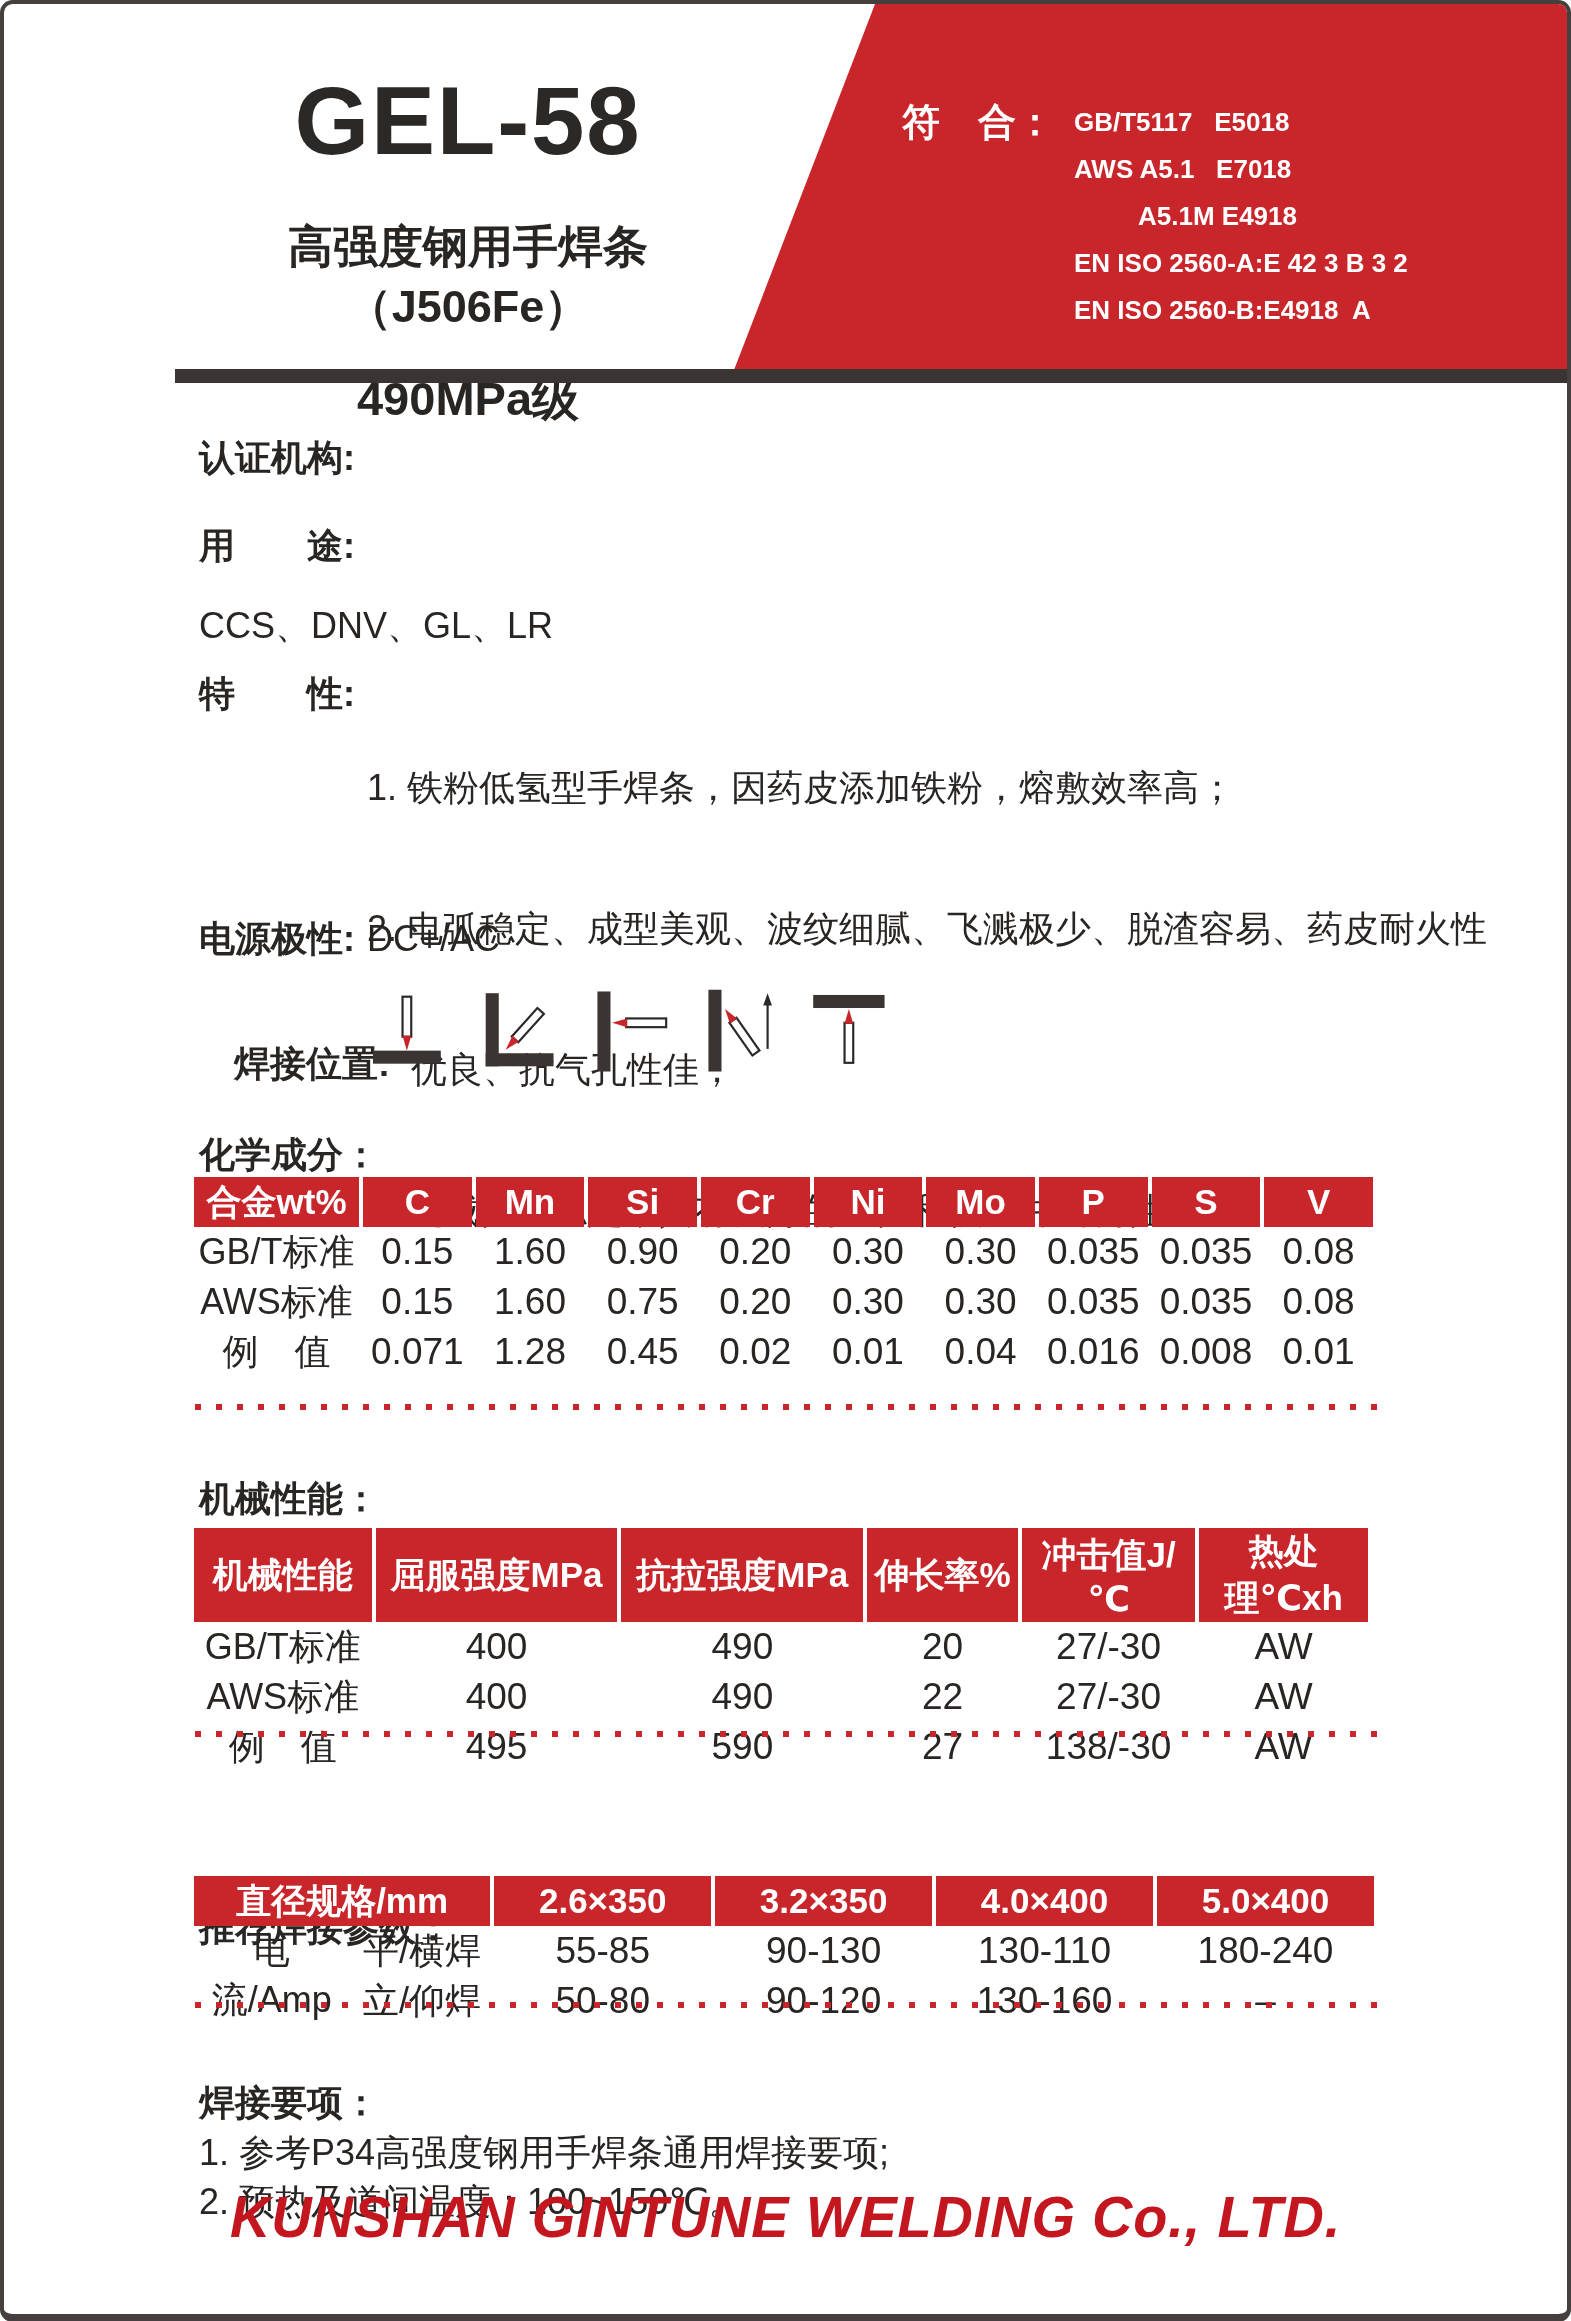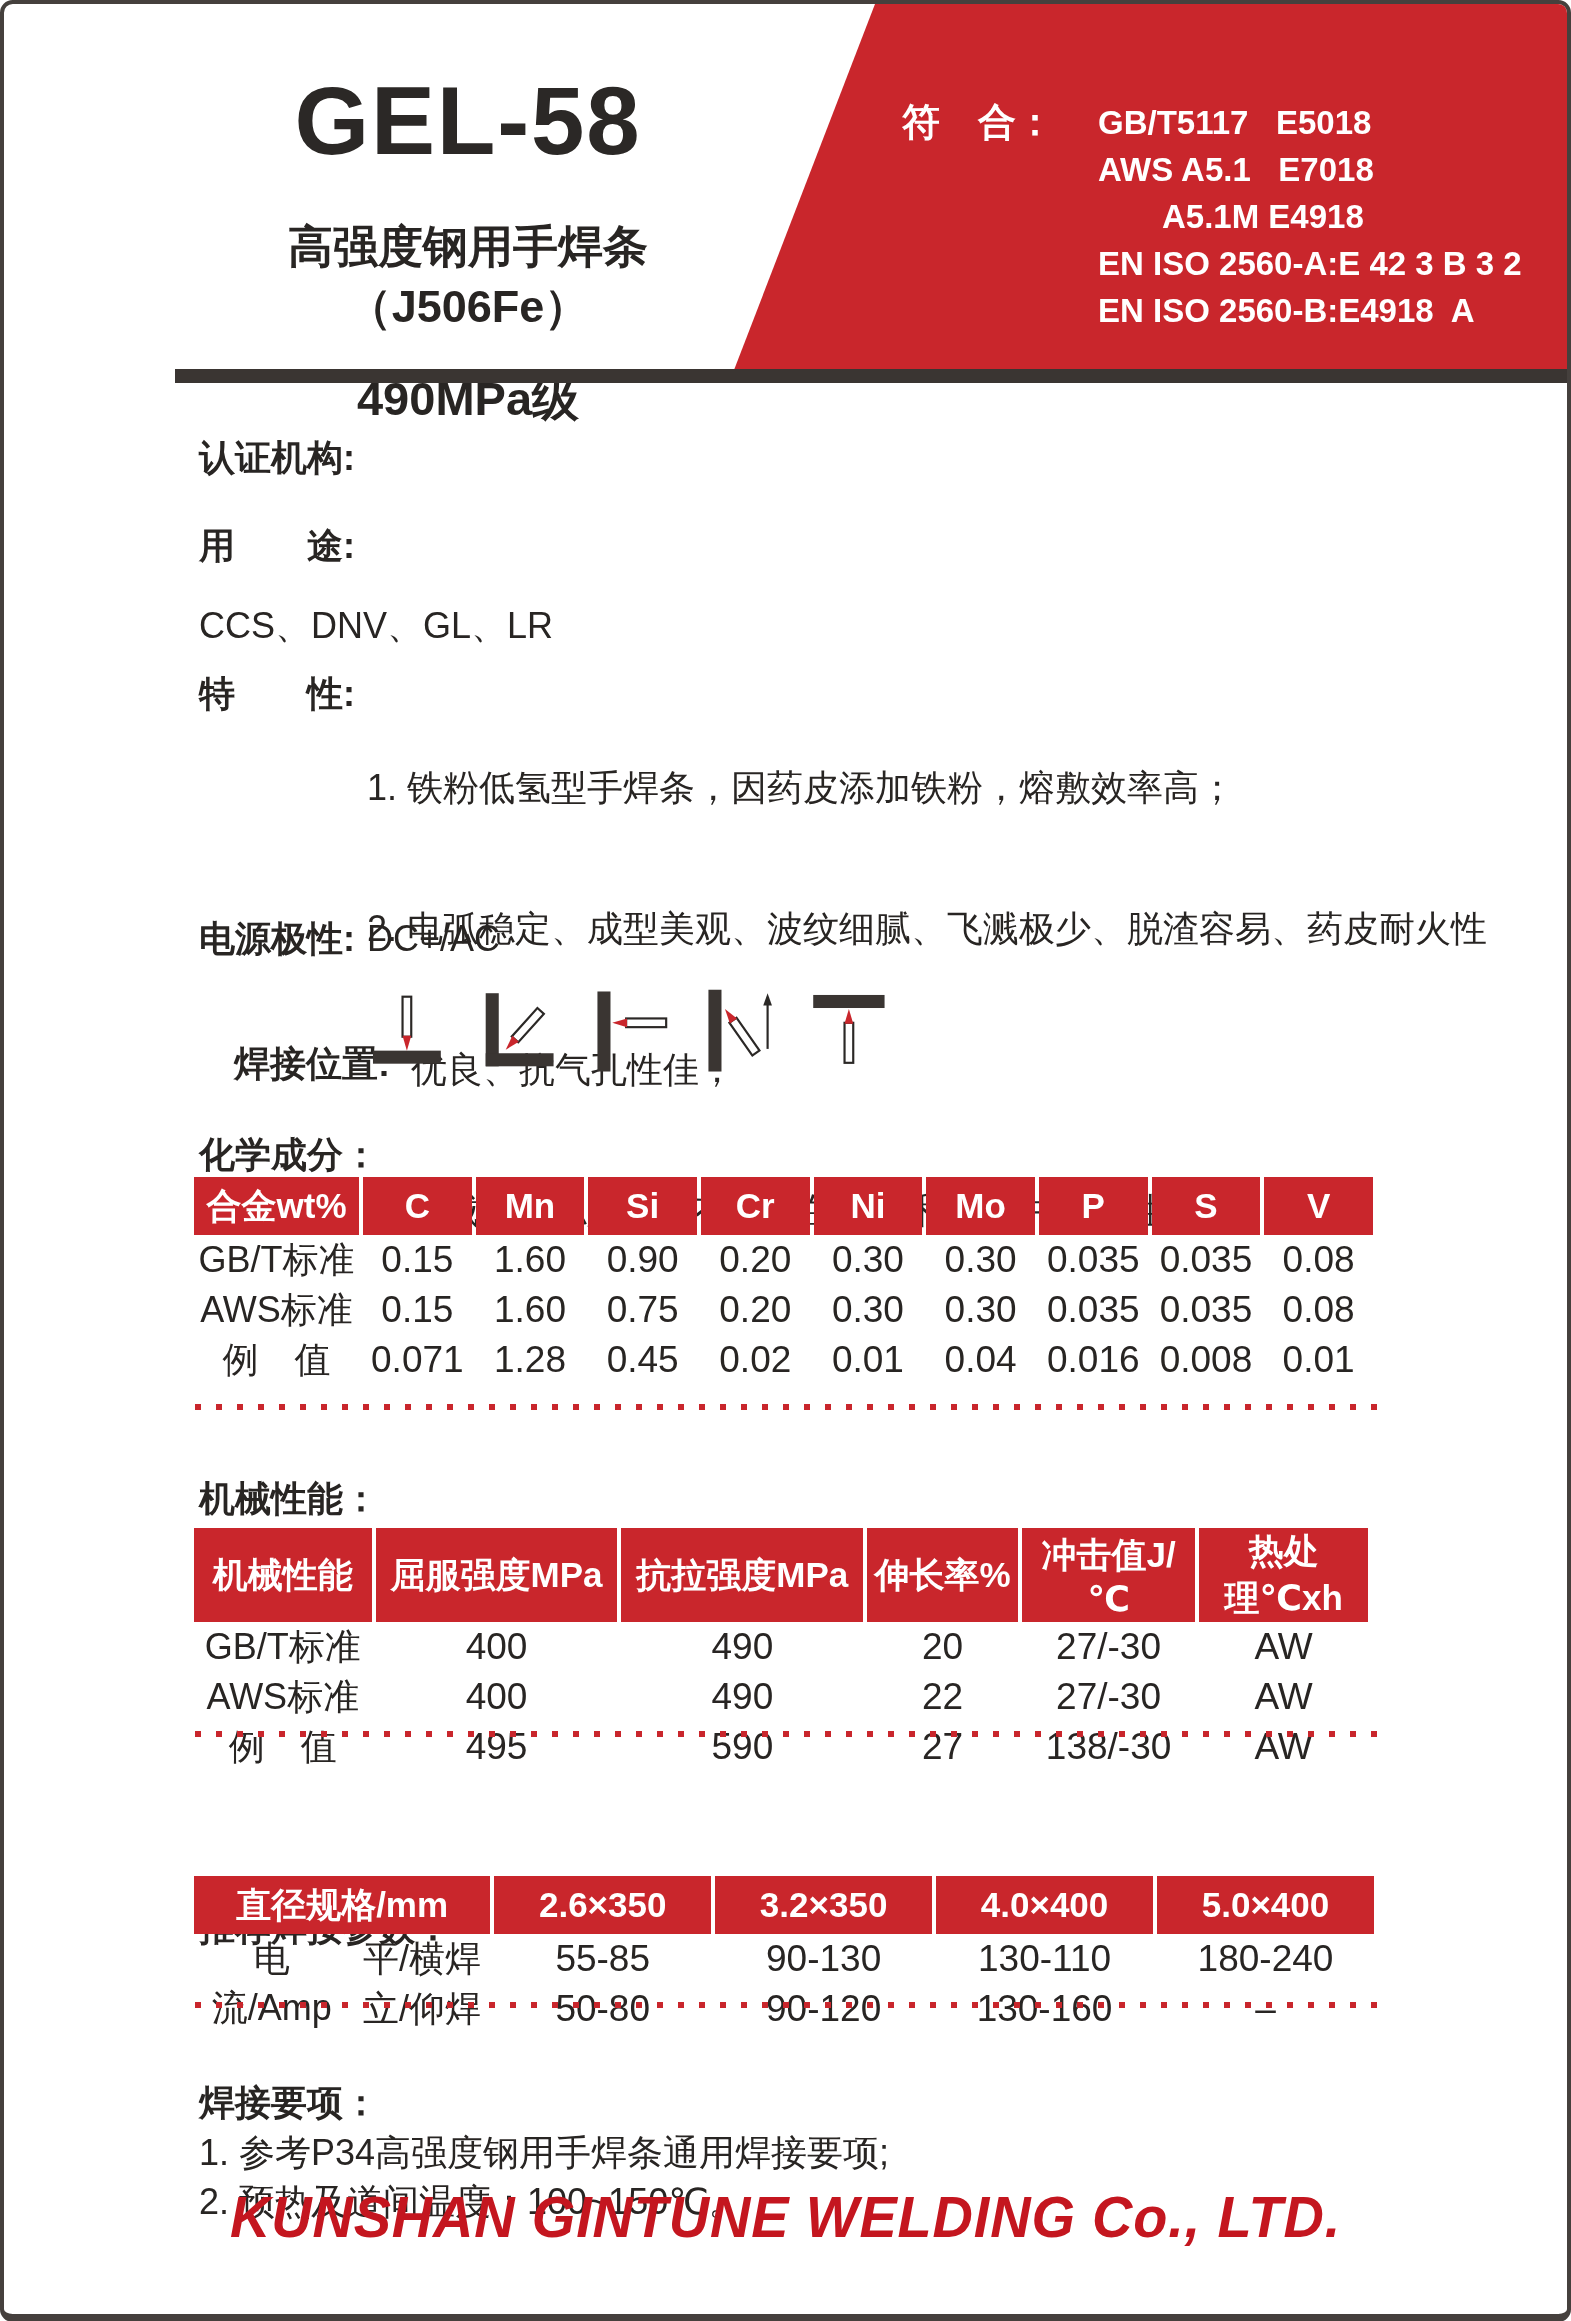--- a/index.html
+++ b/index.html
@@ -17,7 +17,7 @@
     clip-path:polygon(871px 0,100% 0,100% 100%,730px 100%);}
   .banner-content{position:absolute;left:898px;top:95px;display:flex;color:#fff;font-weight:bold;}
   .banner-label{font-size:38px;line-height:47px;white-space:pre;margin-right:20px;}
-  .banner-lines{font-size:33px;line-height:47px;margin-left:24px;}
+  .banner-lines{font-size:26px;line-height:47px;}
   .banner-lines div{white-space:pre;}
   .banner-lines .indent{padding-left:64px;}
   .header-bar{position:absolute;left:171px;top:365px;right:0;height:13.6px;background:var(--dark);}

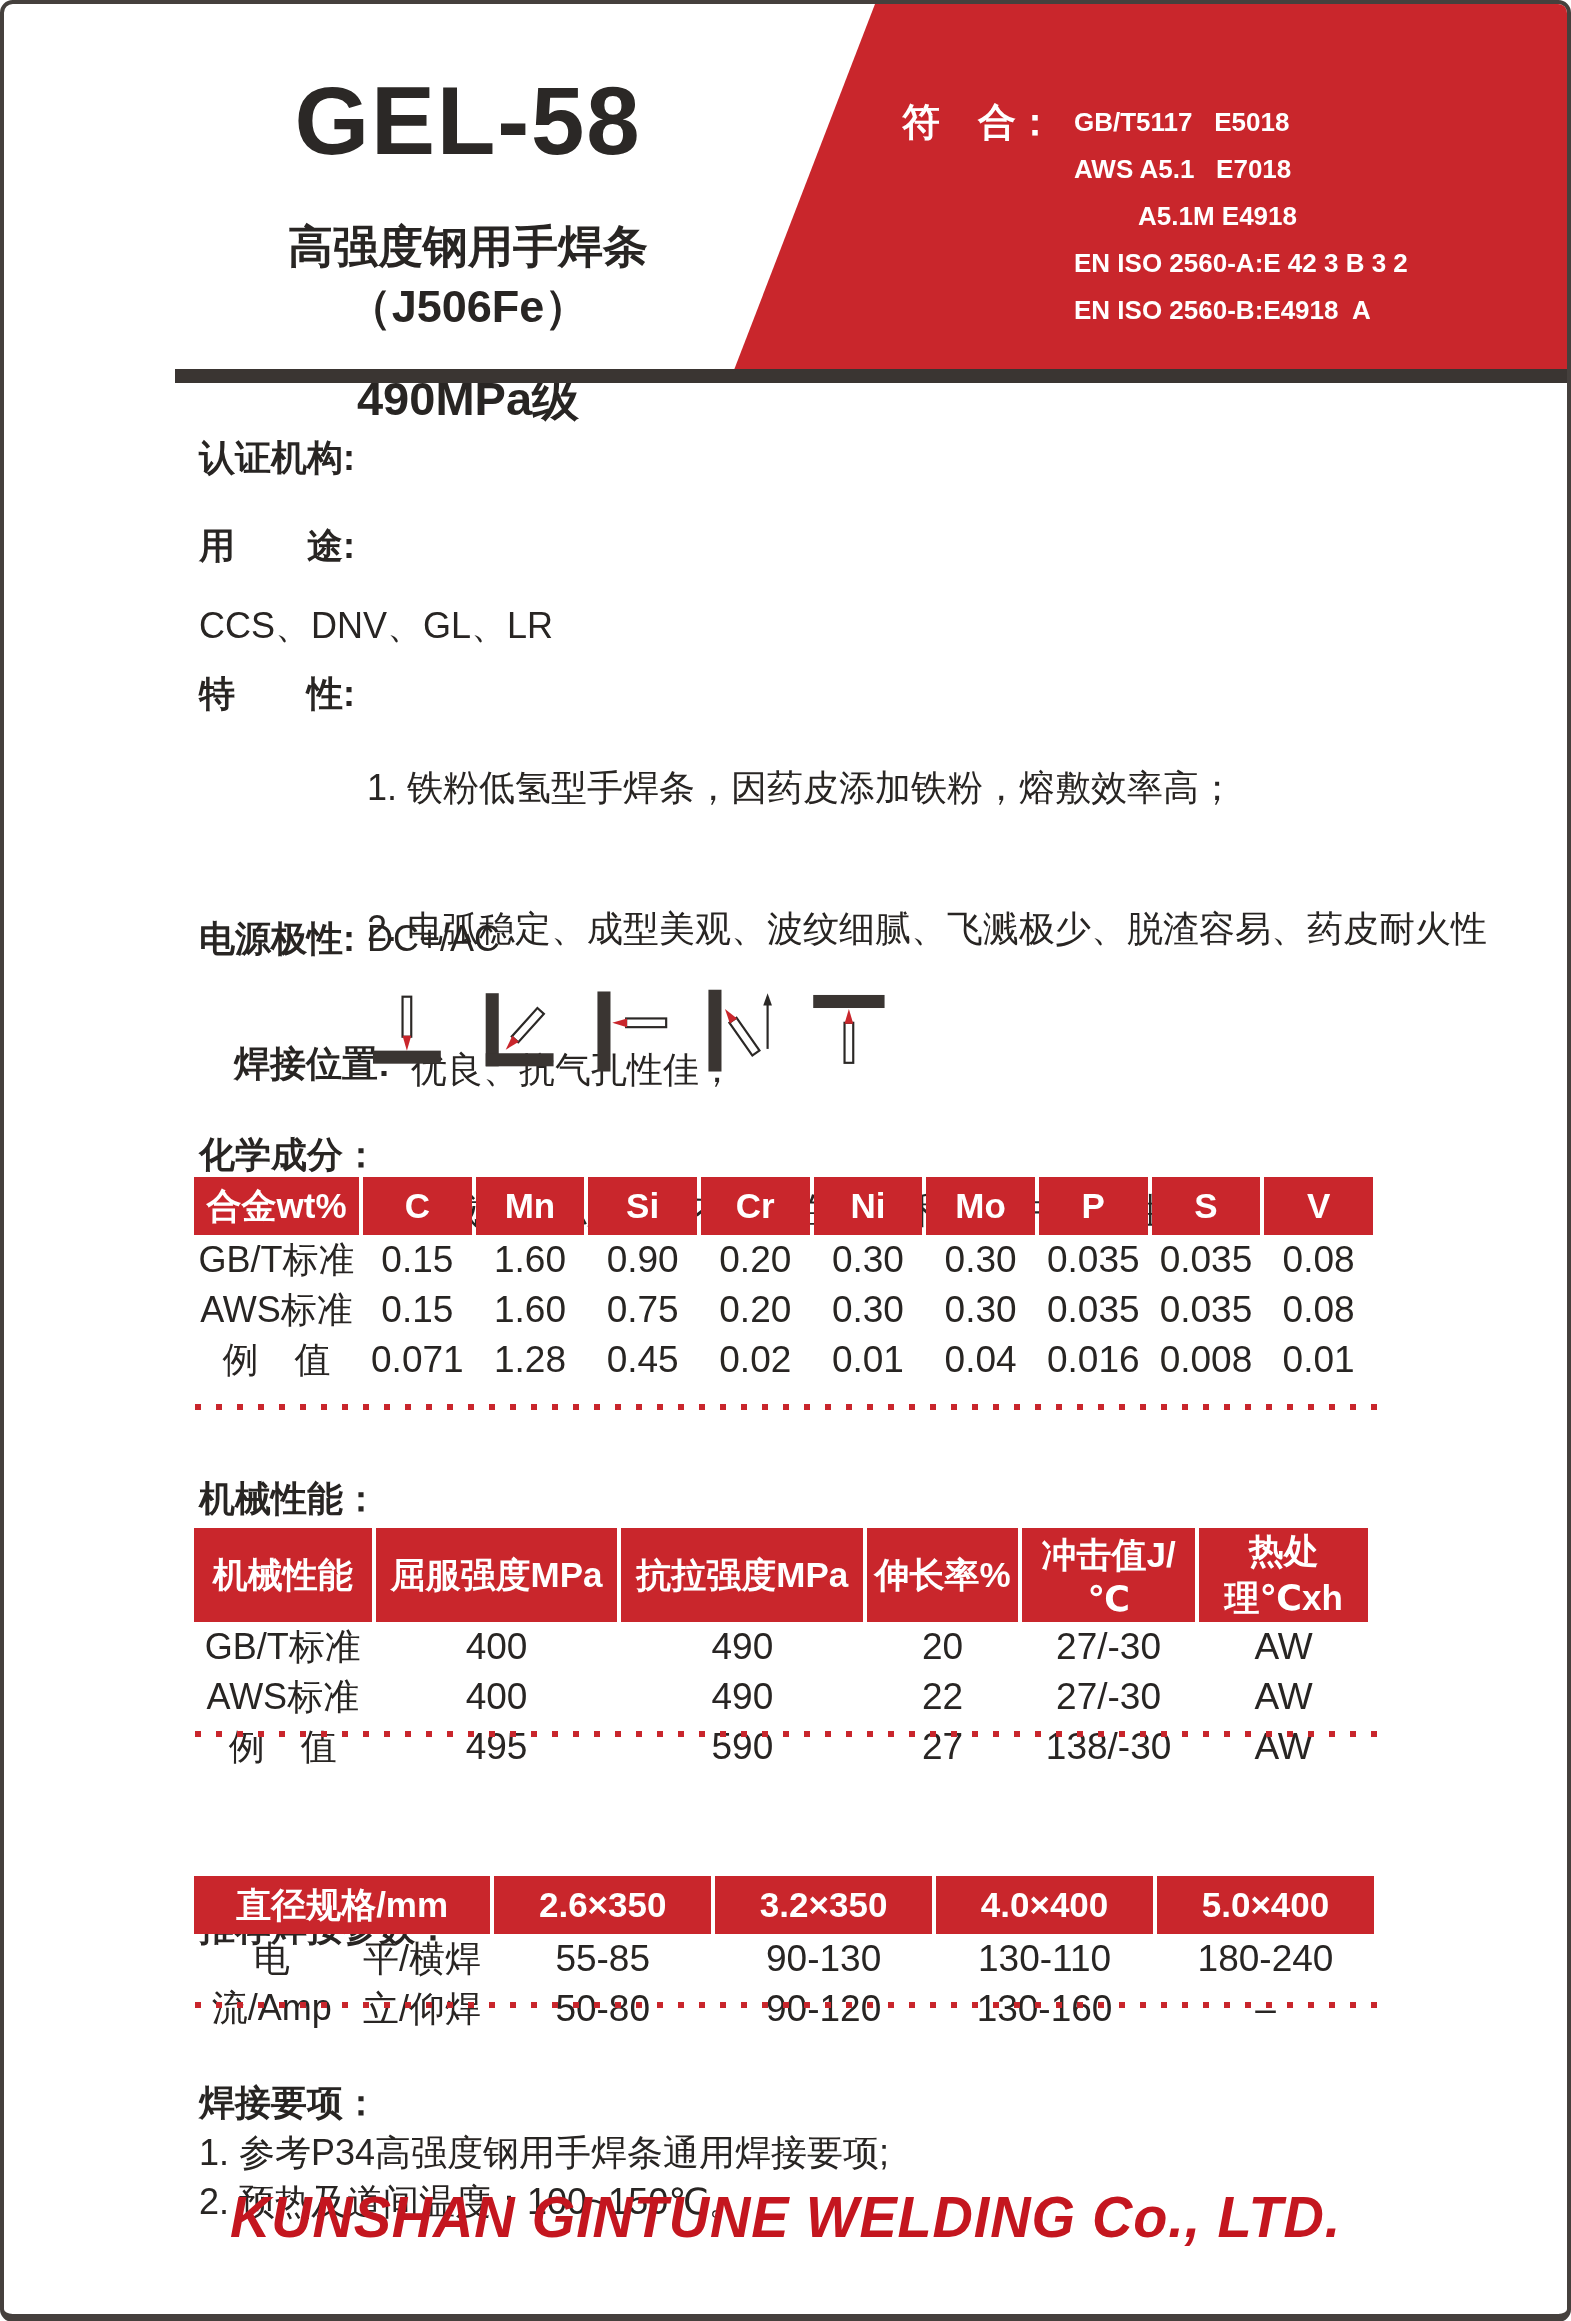--- a/index.html
+++ b/index.html
@@ -42,7 +42,7 @@
 
   
   table.dt{position:absolute;left:186px;border-collapse:separate;border-spacing:4.5px 0;table-layout:fixed;}
-  table.dt th{background:var(--red);color:#fff;font-size:35px;font-weight:bold;height:58px;text-align:center;padding:0 1.8px;}
+  table.dt th{background:var(--red);color:#fff;font-size:35px;font-weight:bold;height:50px;text-align:center;padding:0 1.8px;}
   table.dt td{font-size:37px;text-align:center;height:50px;padding:0 1.8px;}
   table.dt td.rowlab{font-size:36px;}
   .dotline{position:absolute;left:191px;width:1182px;height:6.4px;

